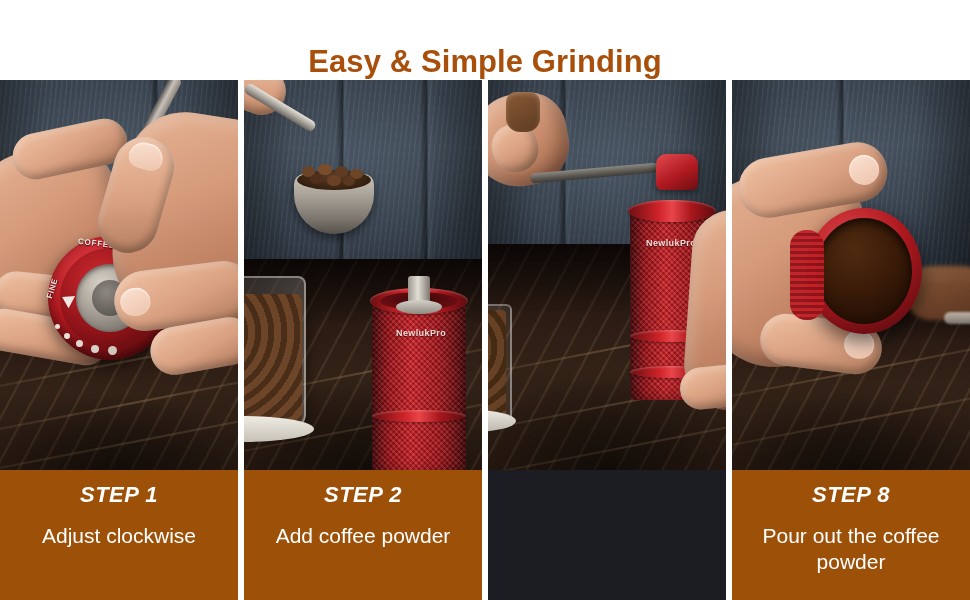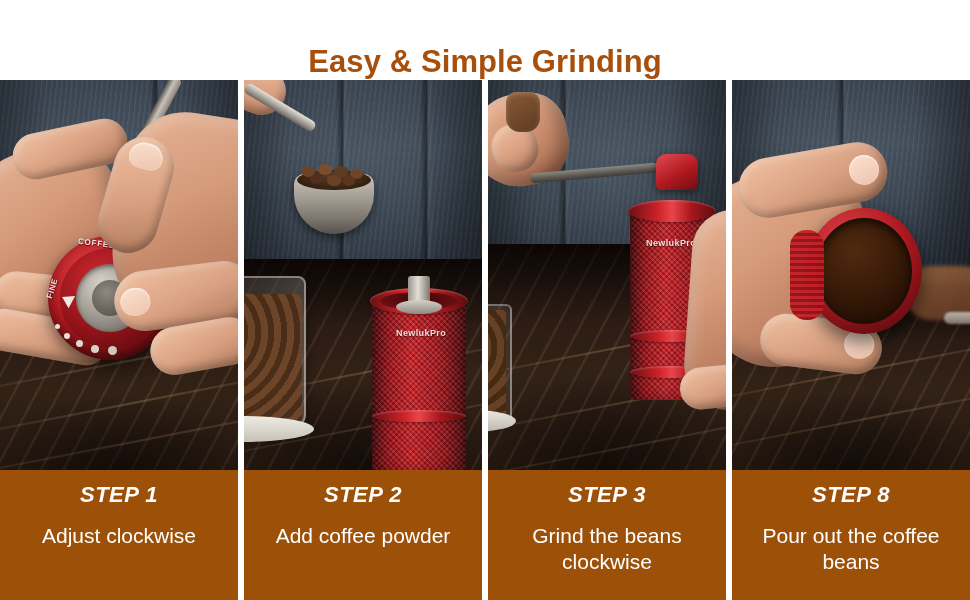--- a/index.html
+++ b/index.html
@@ -360,10 +360,6 @@
         <div class="finger" style="left:192px;top:286px;width:70px;height:42px;border-radius:22px;transform:rotate(-6deg)"></div>
       </div>
 
-      <div class="caption">
-        <div class="step-label">STEP 3</div>
-        <div class="step-desc">Grind the beans clockwise</div>
-      </div>
     </div>
 
     <div class="panel">

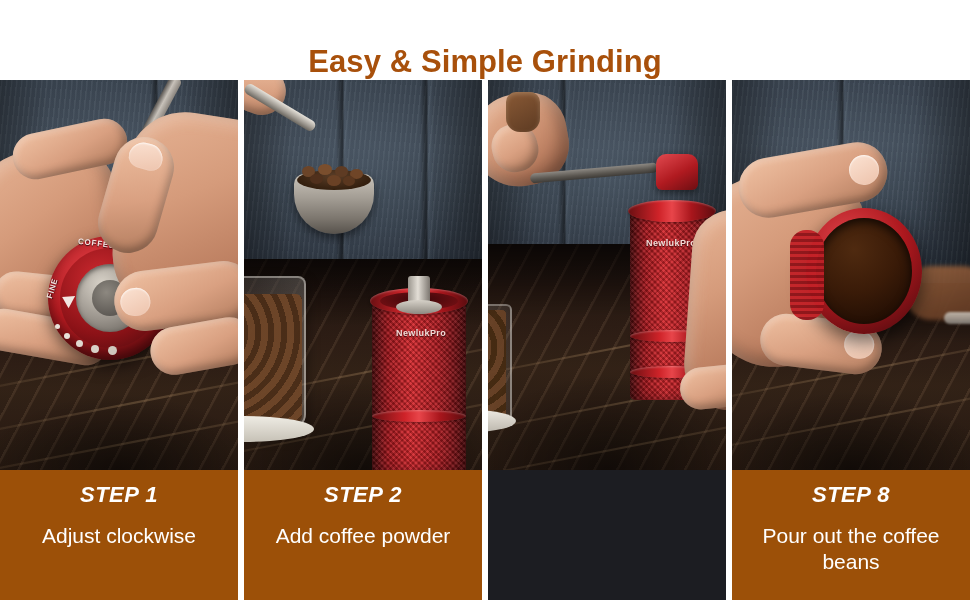--- a/index.html
+++ b/index.html
@@ -397,7 +397,7 @@
 
       <div class="caption">
         <div class="step-label">STEP 8</div>
-        <div class="step-desc">Pour out the coffee beans</div>
+        <div class="step-desc">Pour out the coffee powder</div>
       </div>
     </div>
 

